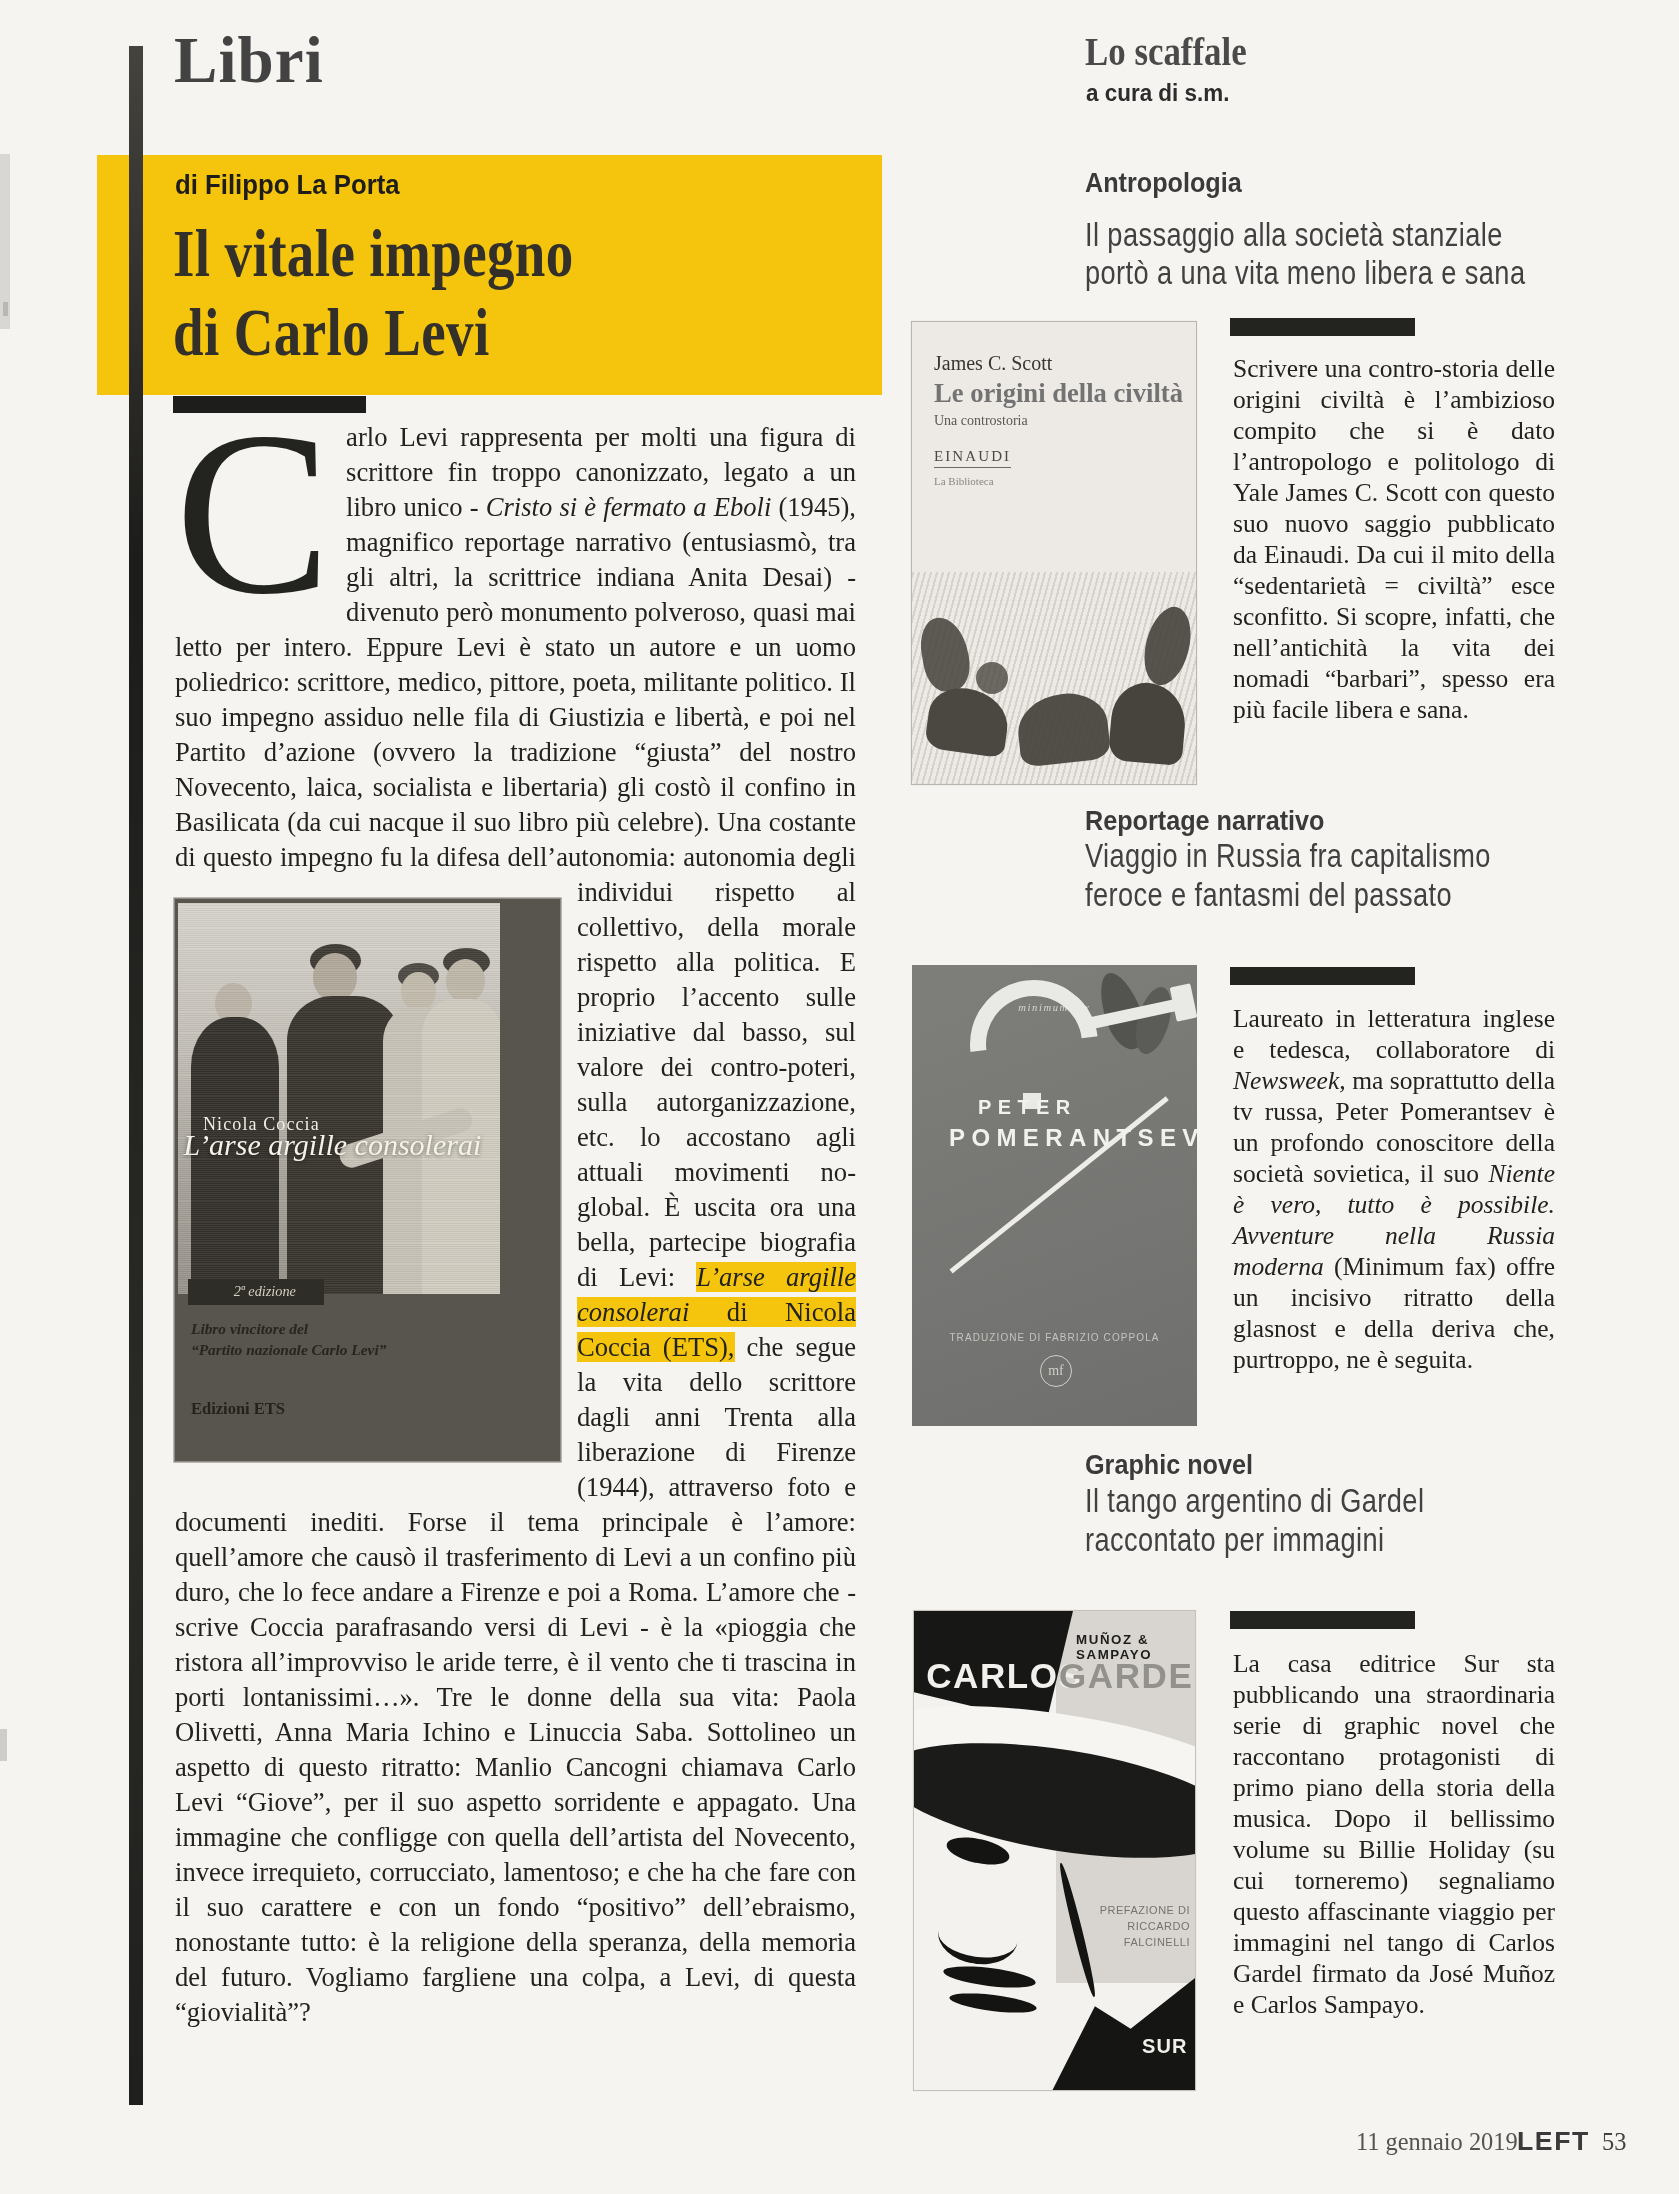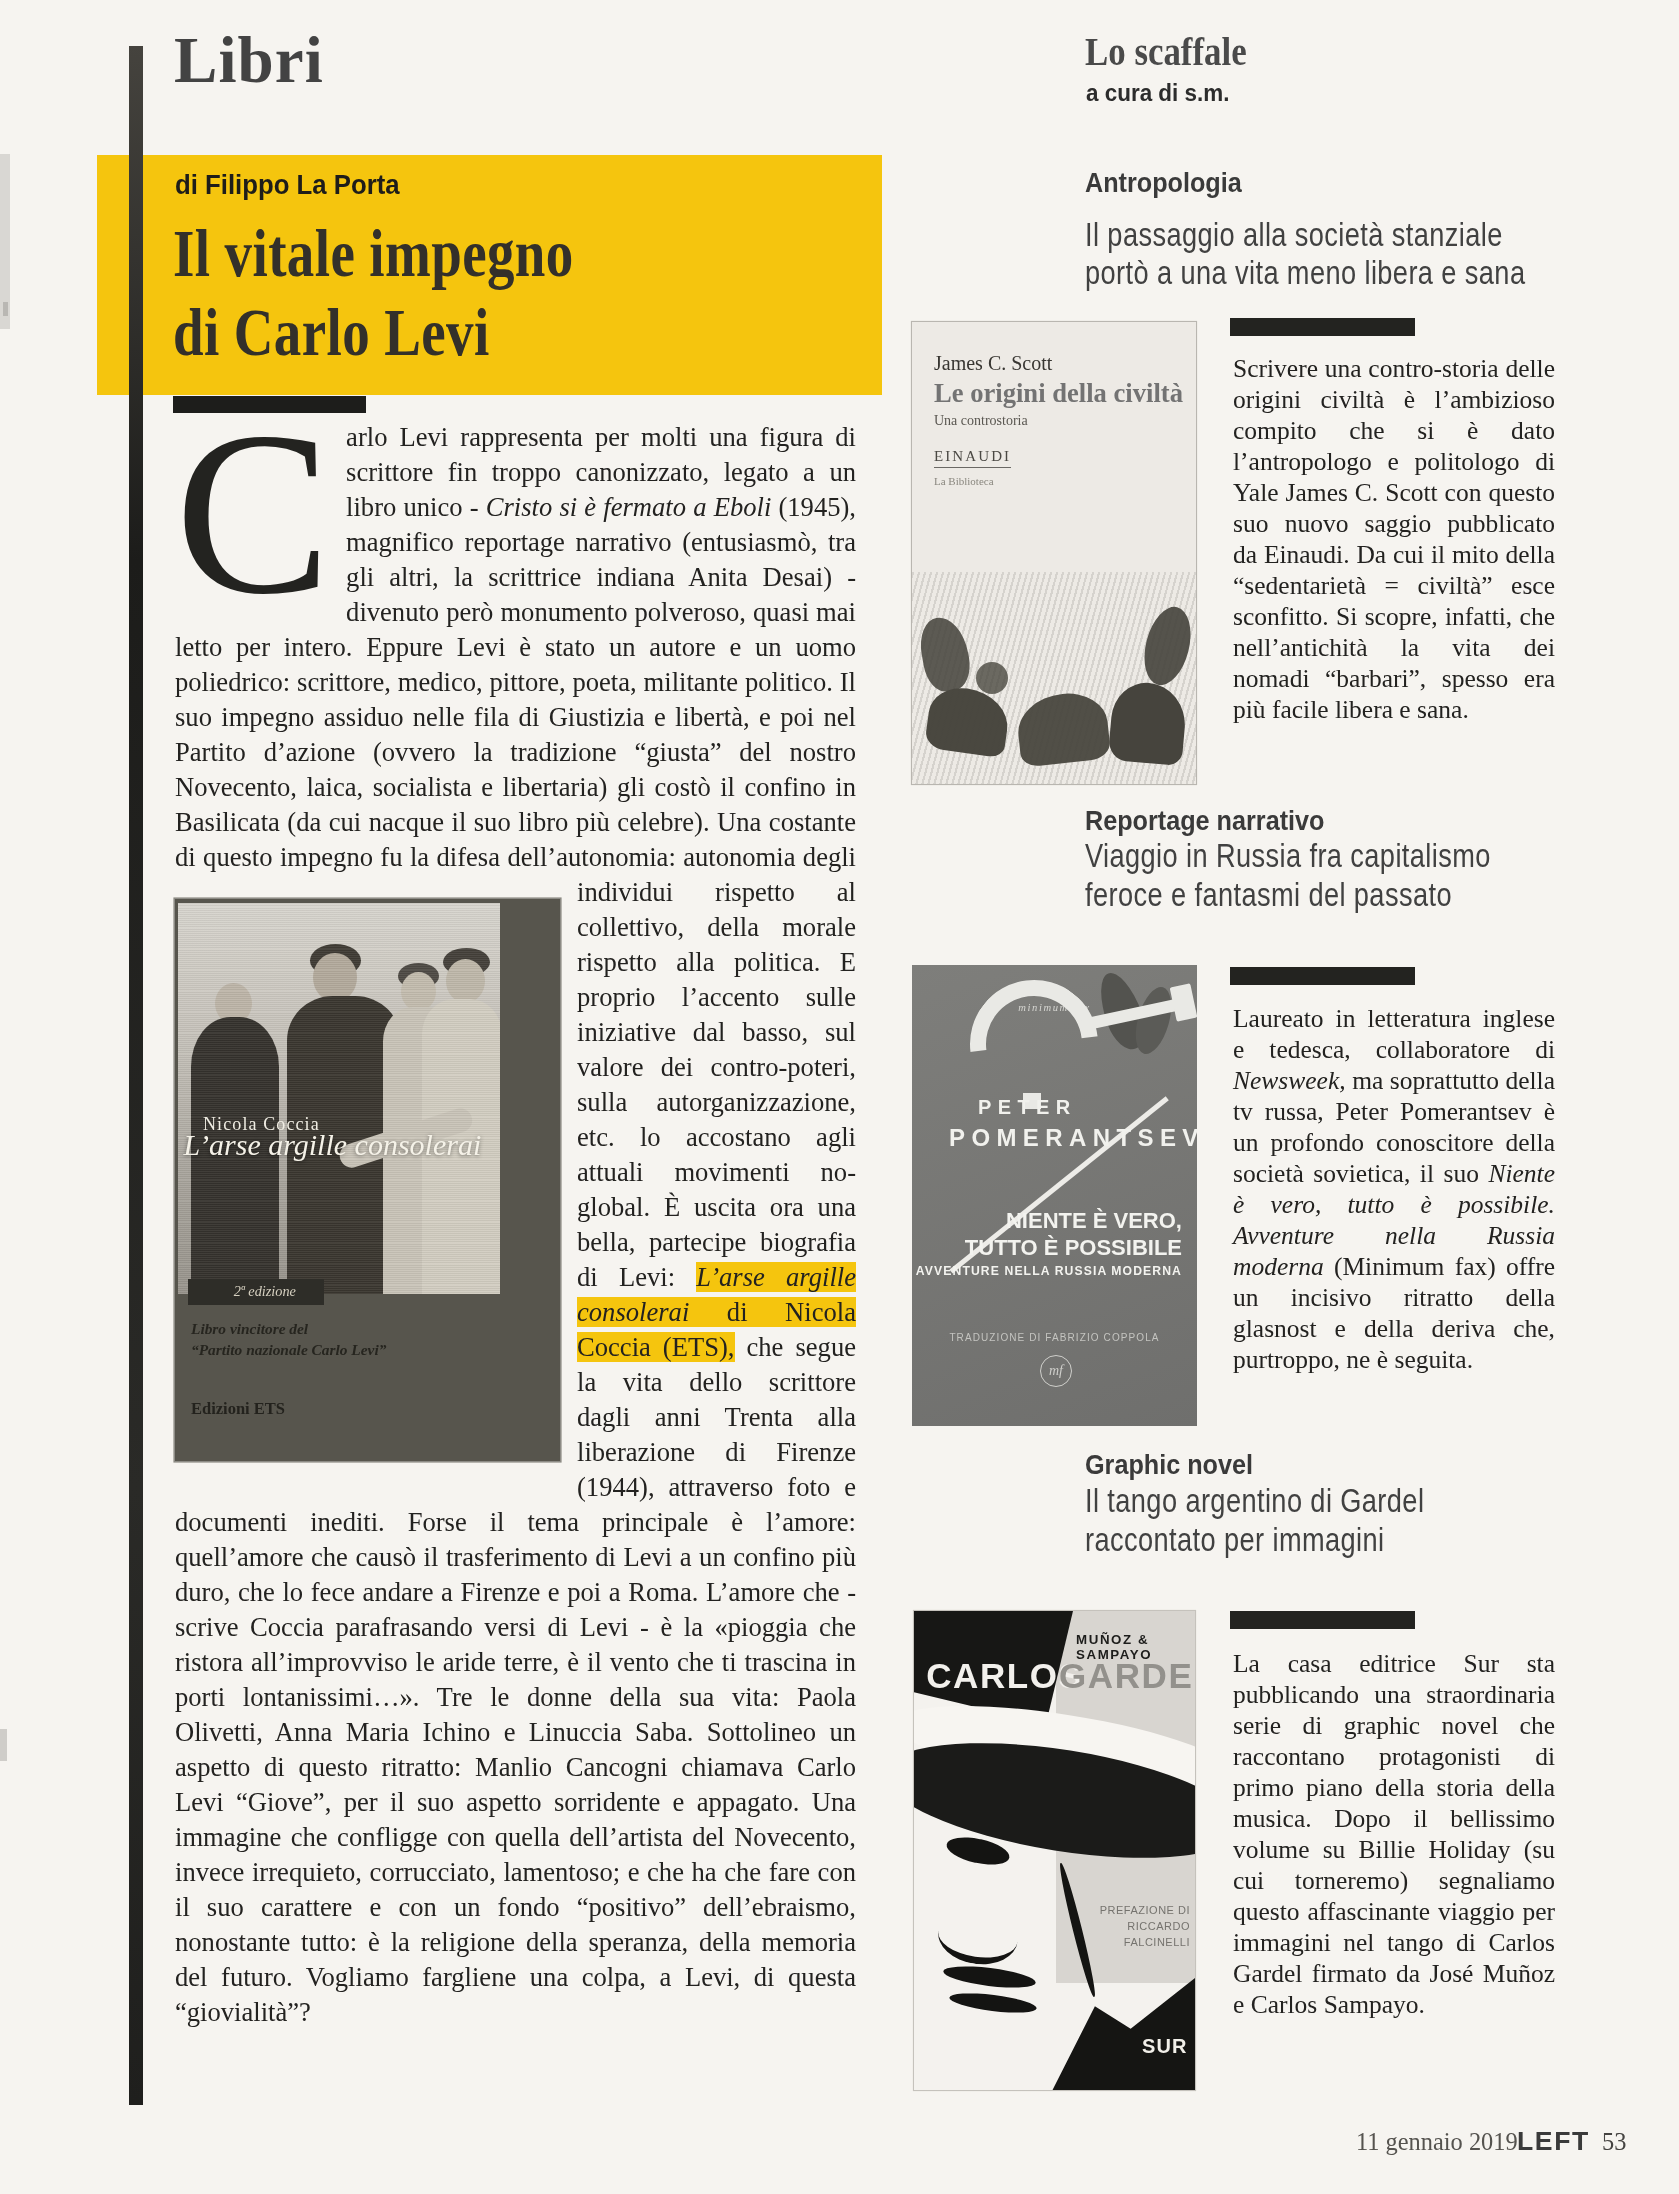--- a/index.html
+++ b/index.html
@@ -217,11 +217,6 @@
     <div class="pm-diag"></div>
     <div class="pm-a1">PETER</div>
     <div class="pm-a2">POMERANTSEV</div>
-    <div class="pm-titleblock">
-      <div class="pm-t">NIENTE È VERO,</div>
-      <div class="pm-t">TUTTO È POSSIBILE</div>
-      <div class="pm-s">AVVENTURE NELLA RUSSIA MODERNA</div>
-    </div>
     <div class="pm-trad">TRADUZIONE DI FABRIZIO COPPOLA</div>
     <div class="pm-logo">mf</div>
   </div>

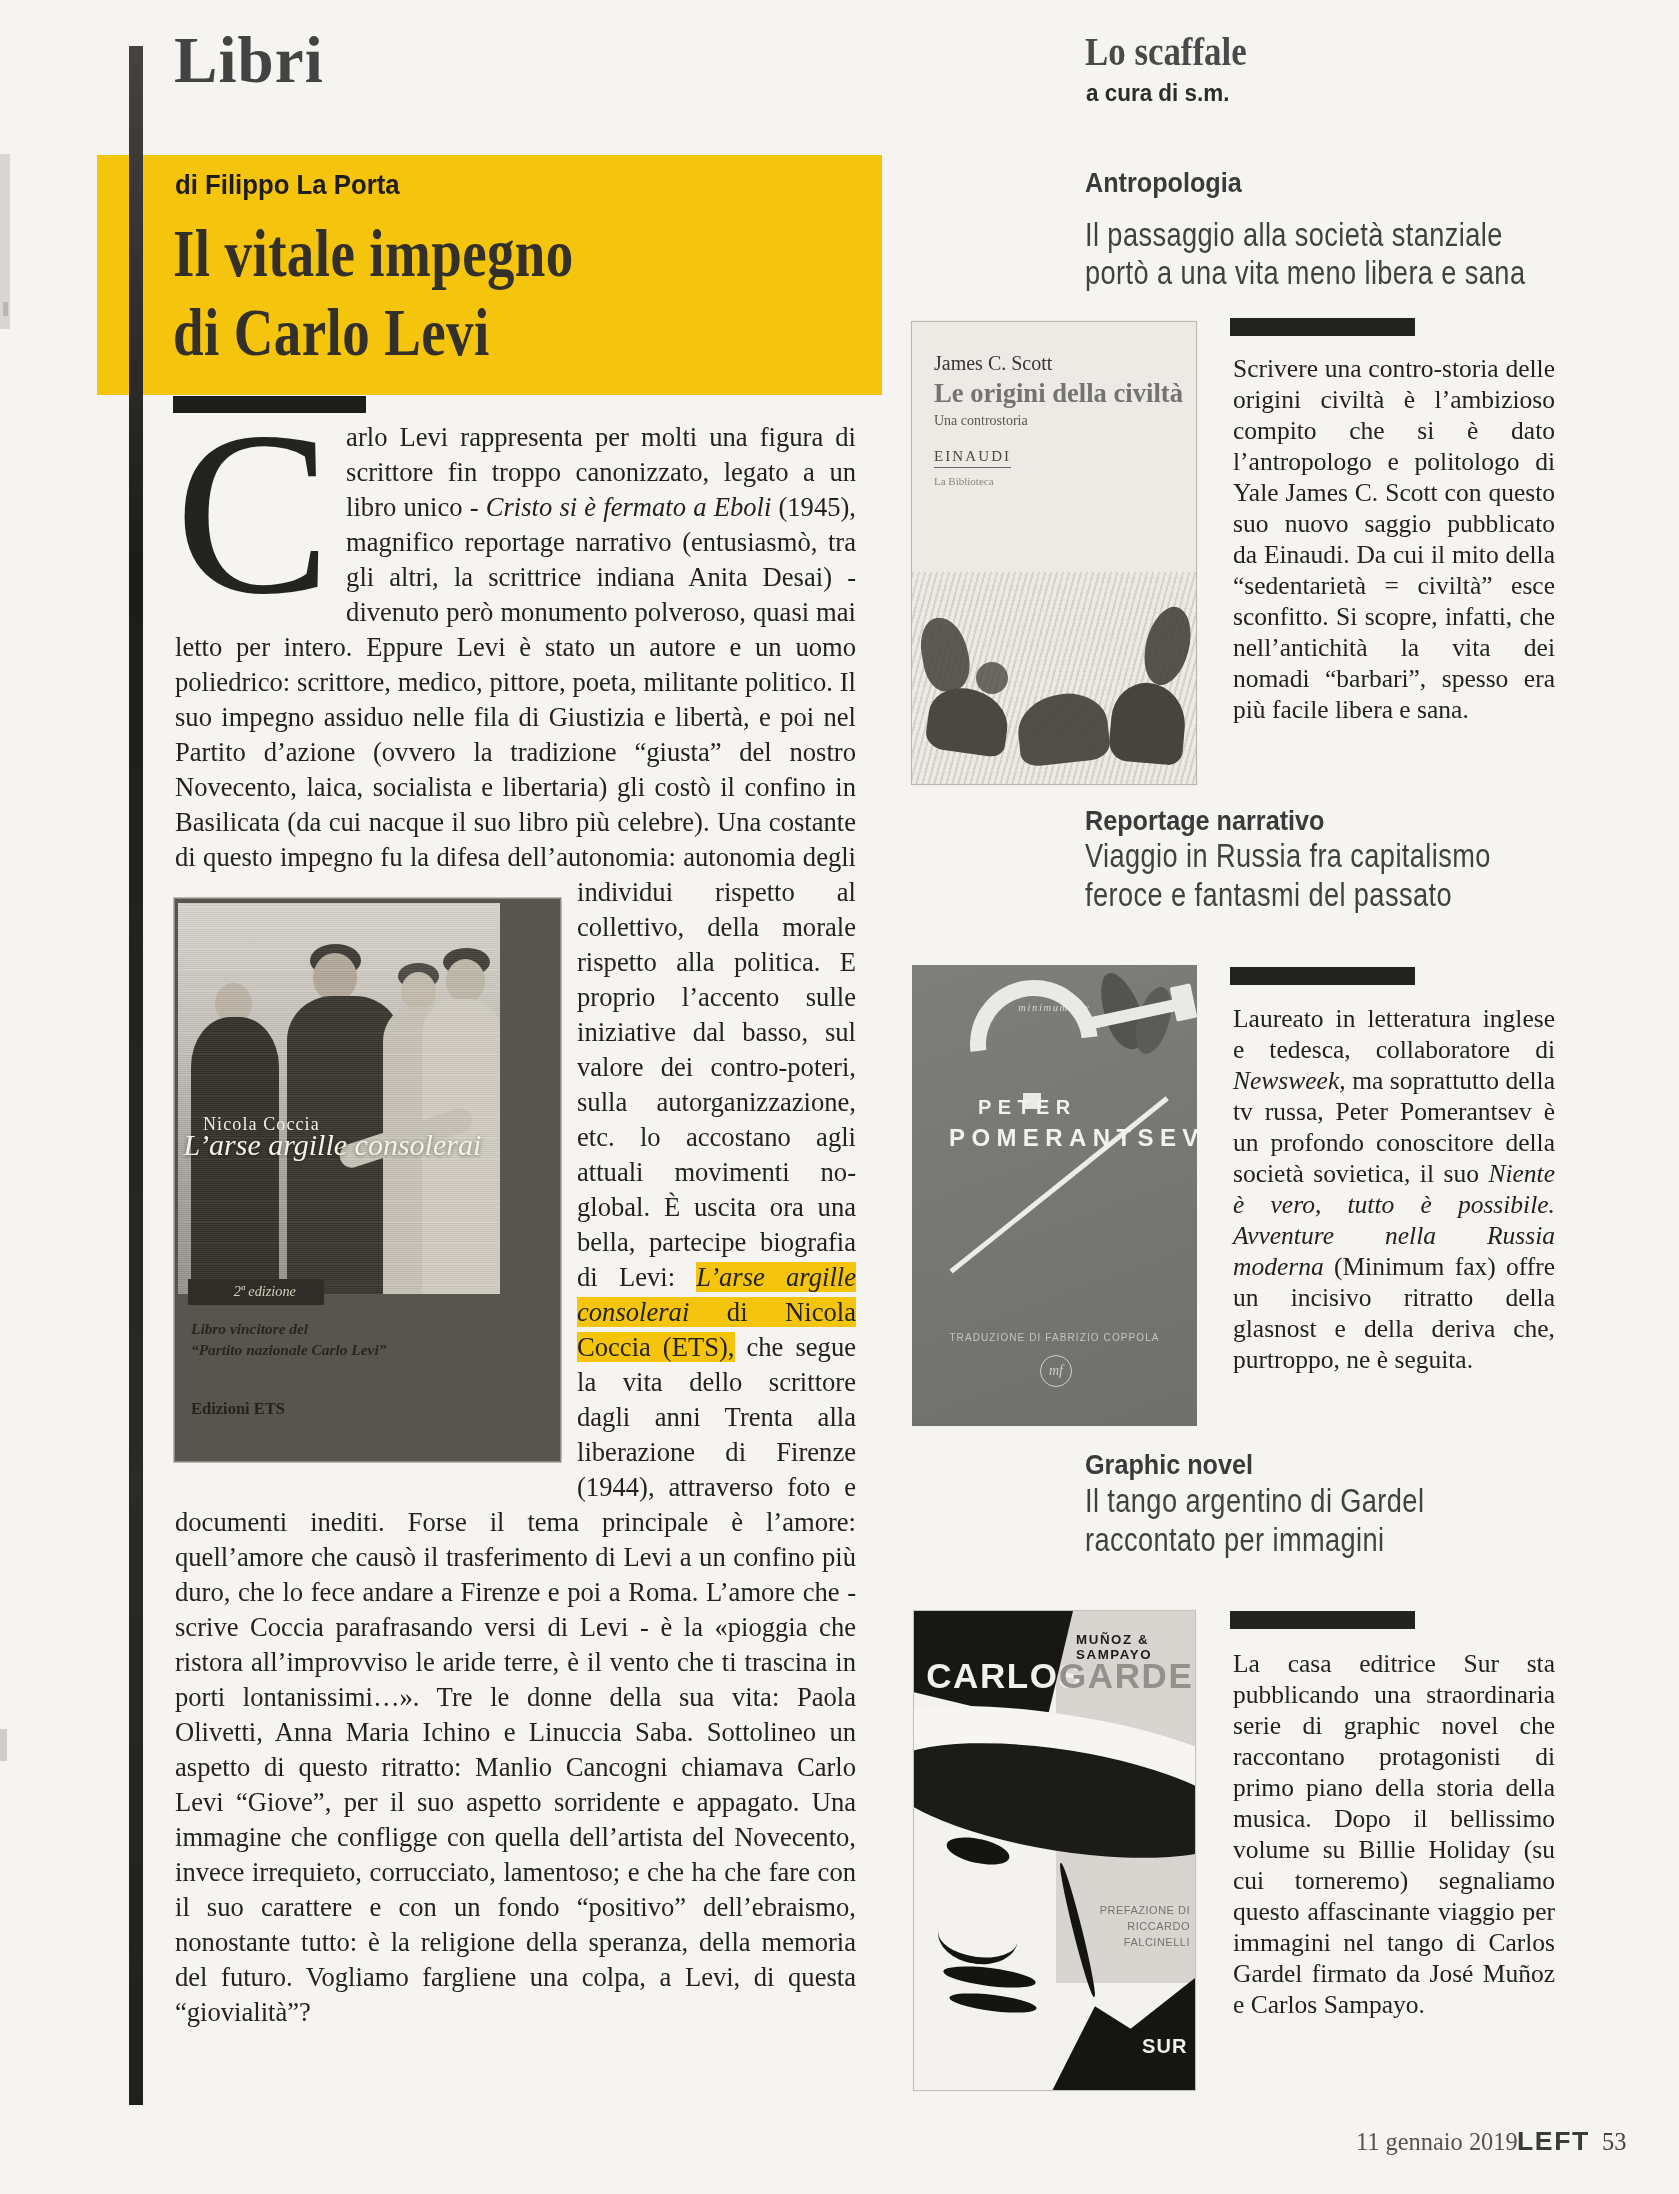--- a/index.html
+++ b/index.html
@@ -90,7 +90,7 @@
   .pm-trad{position:absolute;left:0;right:0;top:367px;text-align:center;font-size:10px;letter-spacing:1.1px;
            color:#c4c4c0;font-family:"Liberation Sans",sans-serif;}
   .pm-logo{position:absolute;left:128px;top:390px;width:30px;height:30px;border:1.6px solid #cfcfcb;
-           border-radius:50%;text-align:center;line-height:30px;font-style:italic;font-size:14px;color:#cfcfcb;}
+           border-radius:50%;text-align:center;line-height:30px;font-size:14px;color:#cfcfcb;}
   
   .cover-gardel{left:914px;top:1611px;width:281px;height:479px;background:#f4f2ee;
                 box-shadow:0 0 0 1.1px #c5c2bc;overflow:hidden;}

